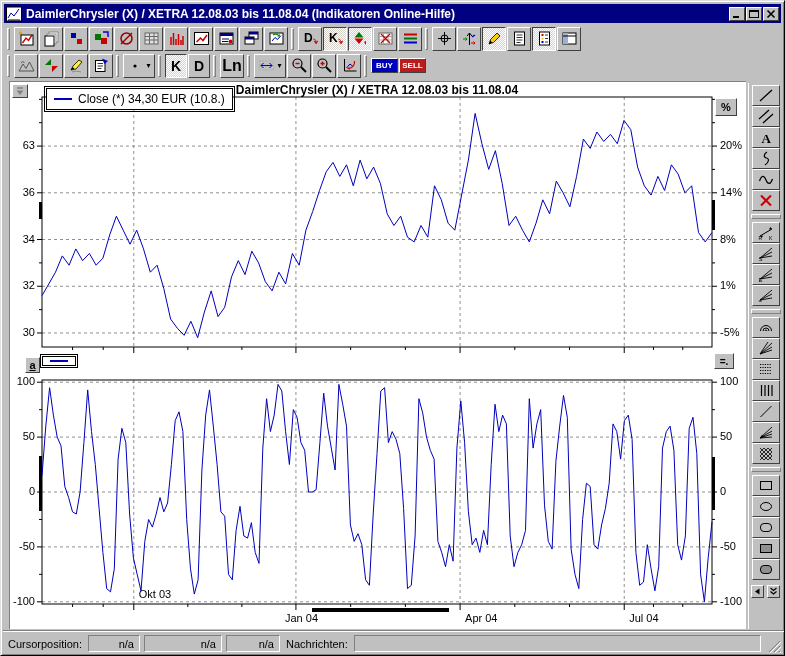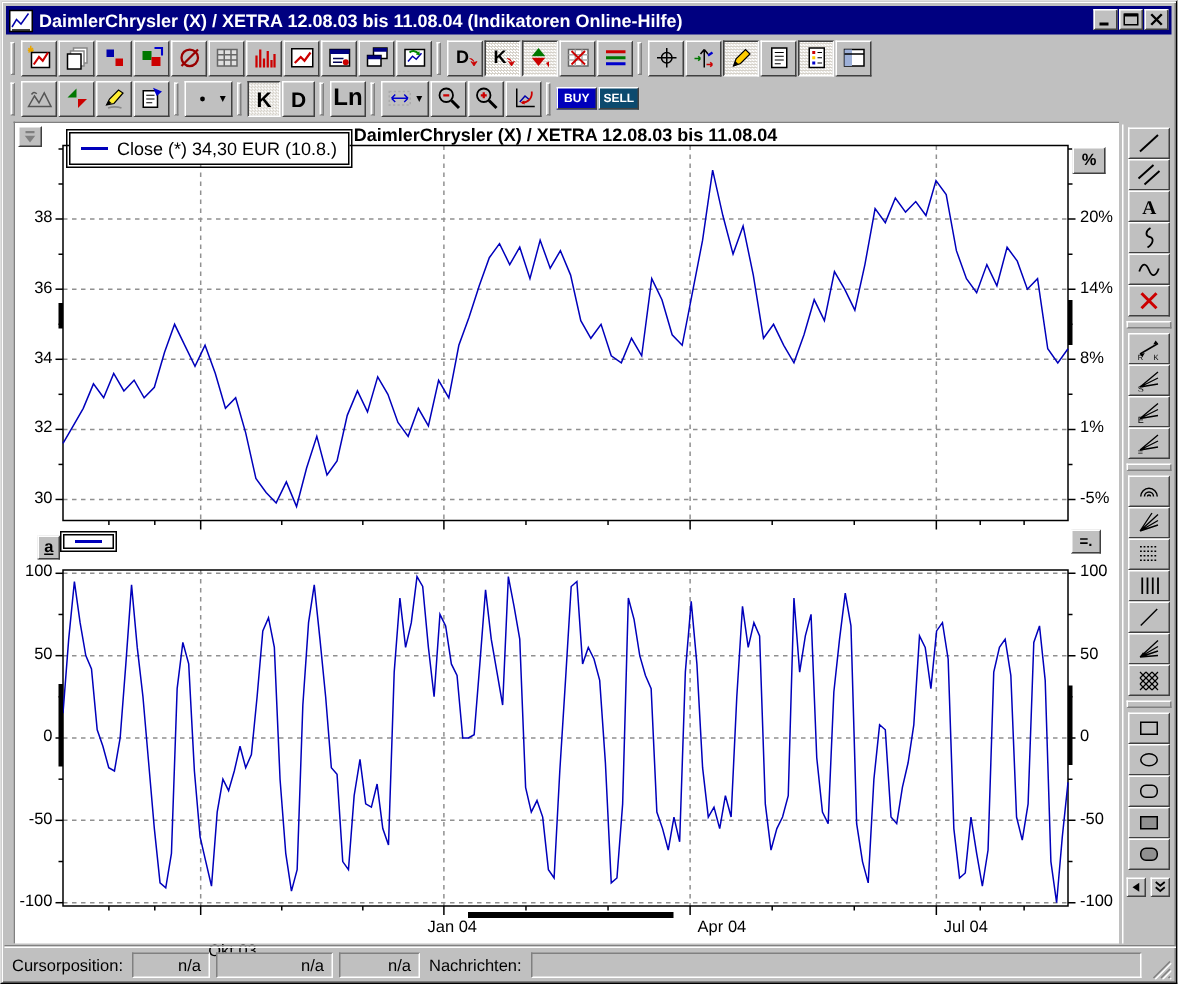--- a/index.html
+++ b/index.html
@@ -32,7 +32,7 @@
 .caret{font-size:8px;line-height:1}
 .st-buy,.st-sell{width:27px;height:15px;margin-top:0}
 .st-buy{background:#0000bb}
-.st-sell{background:#0c4a6e}
+.st-sell{background:#b91c1c}
 .st-buy .tlbl,.st-sell .tlbl{color:#fff;font-size:8px;letter-spacing:0}
 .canvas{position:absolute;left:8px;top:80px;width:737px;height:548px;background:#fff;
  border-top:1px solid #808080;border-left:1px solid #808080}

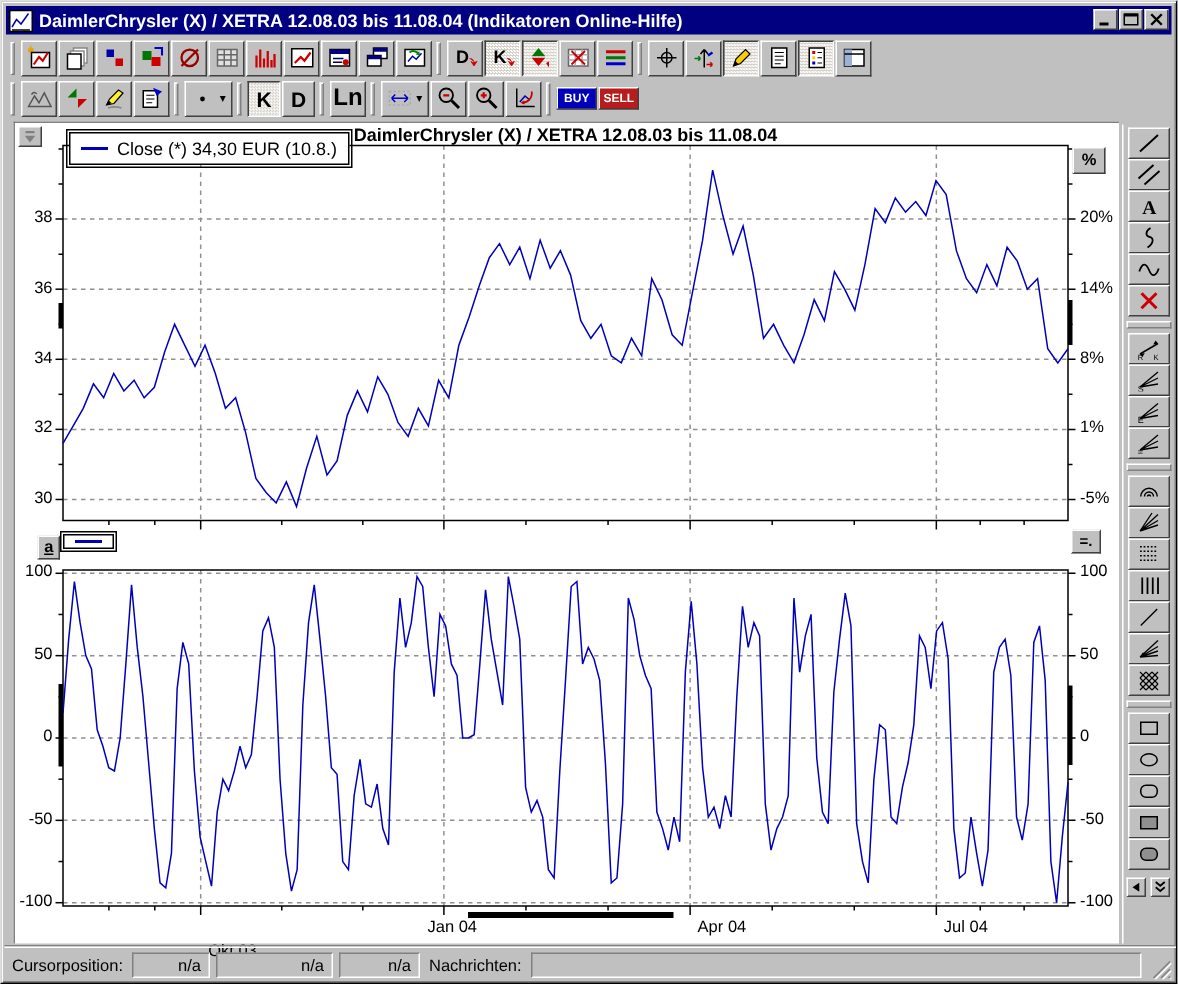--- a/index.html
+++ b/index.html
@@ -500,7 +500,7 @@
         <rect x="302" y="526" width="137" height="4" fill="#000"></rect>
       </svg>
     <div id="chart-labels">
-        <span class="ylab" style="right: 711px; text-align: right; top: 57.0654px;">38</span>
+        <span class="ylab" style="right: 711px; text-align: right; top: 57.0654px;">63</span>
         <span class="ylab" style="left: 710px; top: 57.0654px;">20%</span>
         <span class="ylab" style="right: 711px; text-align: right; top: 103.794px;">36</span>
         <span class="ylab" style="left: 710px; top: 103.794px;">14%</span>

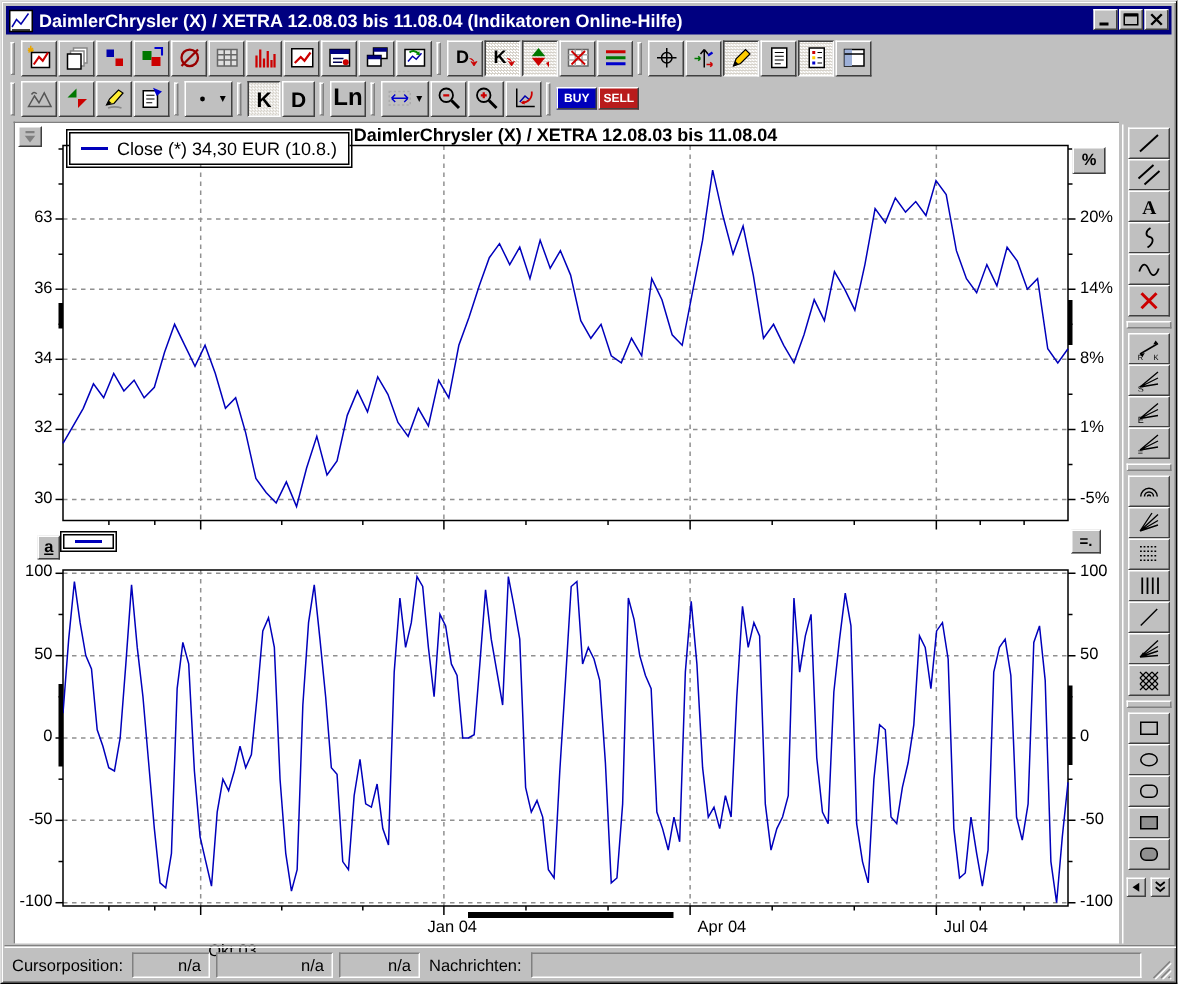--- a/index.html
+++ b/index.html
@@ -520,7 +520,7 @@
         <span class="ylab" style="left: 710px; top: 457.902px;">-50</span>
         <span class="ylab" style="right: 711px; text-align: right; top: 512.804px;">-100</span>
         <span class="ylab" style="left: 710px; top: 512.804px;">-100</span>
-        <span class="ylab" style="left: 128.79px; top: 546px;">Okt 03</span>
+        <span class="ylab" style="left: 128.79px; top: 506px;">Okt 03</span>
         <span class="ylab" style="left: 275px; top: 530px;">Jan 04</span>
         <span class="ylab" style="left: 455.08px; top: 530px;">Apr 04</span>
         <span class="ylab" style="left: 619.23px; top: 530px;">Jul 04</span>

